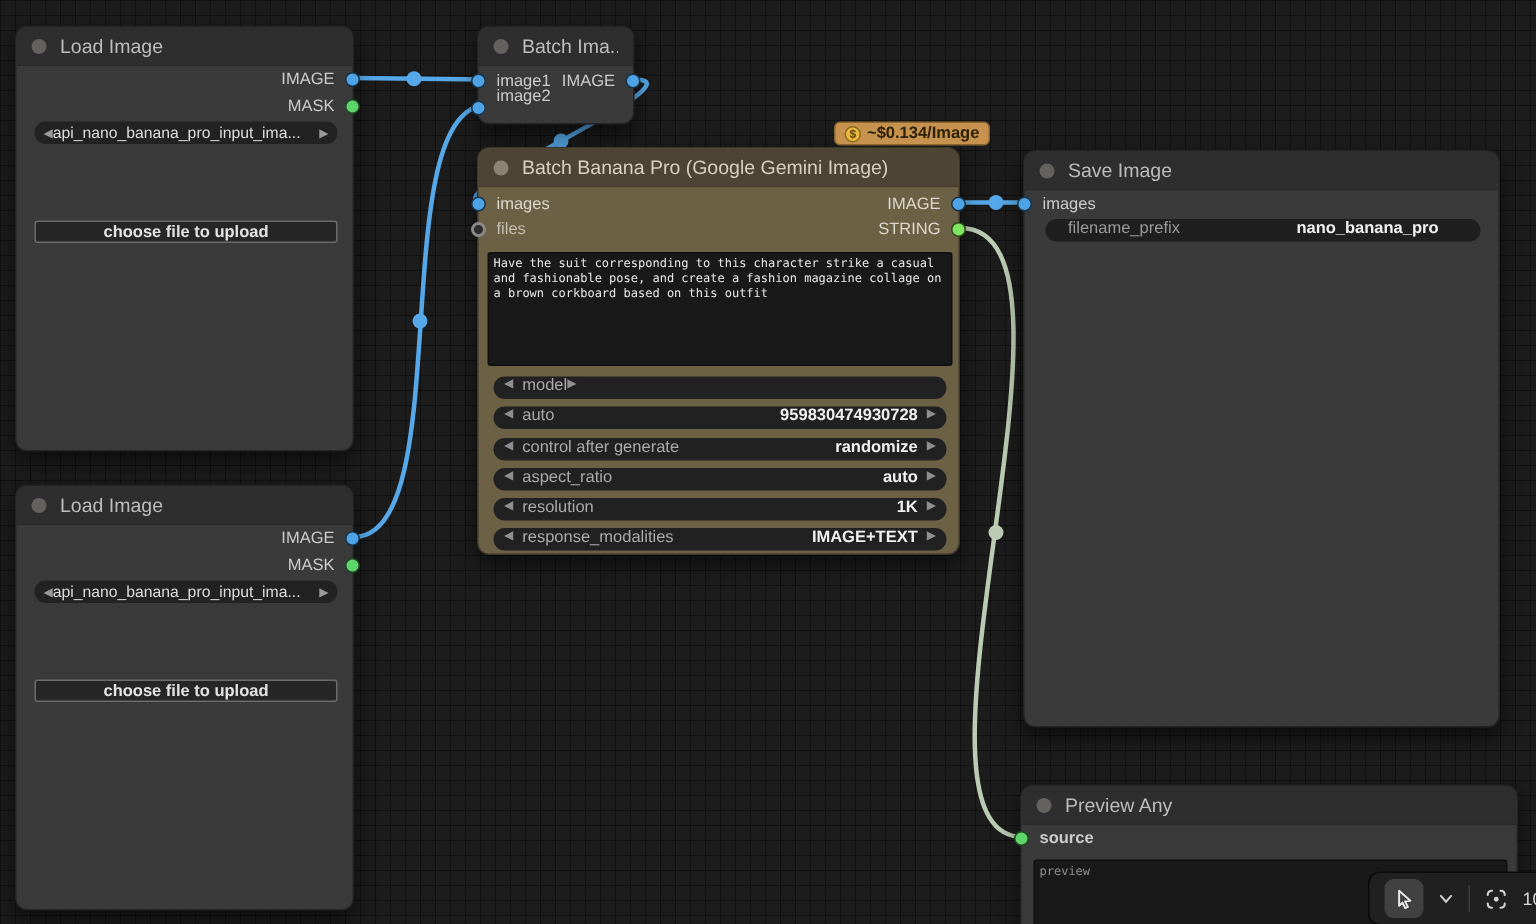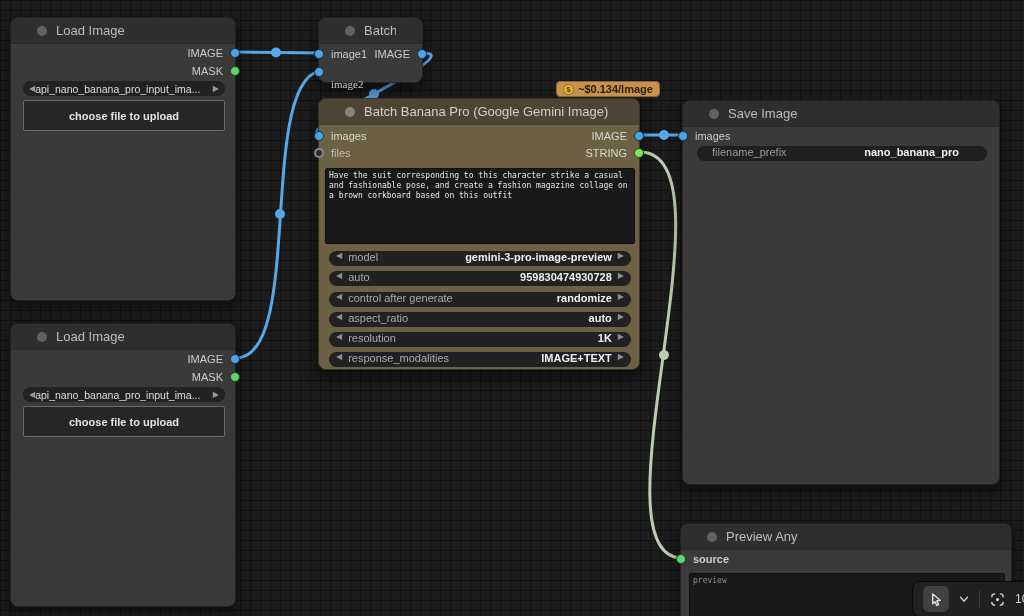--- a/index.html
+++ b/index.html
@@ -20,7 +20,7 @@
   }
   .node-header {
     position:absolute; left:0; top:0; right:0; height:26px; background:#2e2e2e;
-    border-radius:7px 7px 0 0; display:flex; align-items:center; padding:0 26px;
+    border-radius:7px 7px 0 0; display:flex; align-items:center; padding:0 10px;
     border-bottom:1px solid #282828;
     text-align:right;
   }

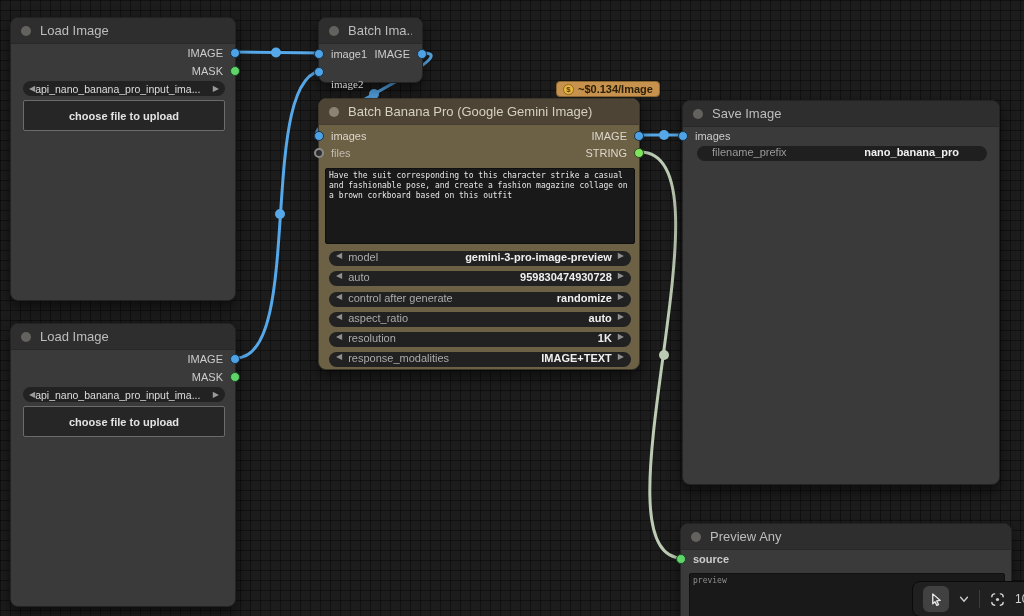--- a/index.html
+++ b/index.html
@@ -138,7 +138,7 @@
     <span class="port p-blue" style="left:-5px; top:31px;"></span>
     <span class="slot-label" style="left:12px; top:30px;">image1</span>
     <span class="port p-blue" style="left:-5px; top:49px;"></span>
-    <span class="slot-label" style="left:12px; top:60px;font-family:Liberation Serif, serif;">image2</span>
+    <span class="slot-label" style="left:12px; top:40px;">image2</span>
     <span class="slot-label right" style="right:12px; top:30px;">IMAGE</span>
     <span class="port p-blue" style="right:-5px; top:31px;"></span>
   </div>

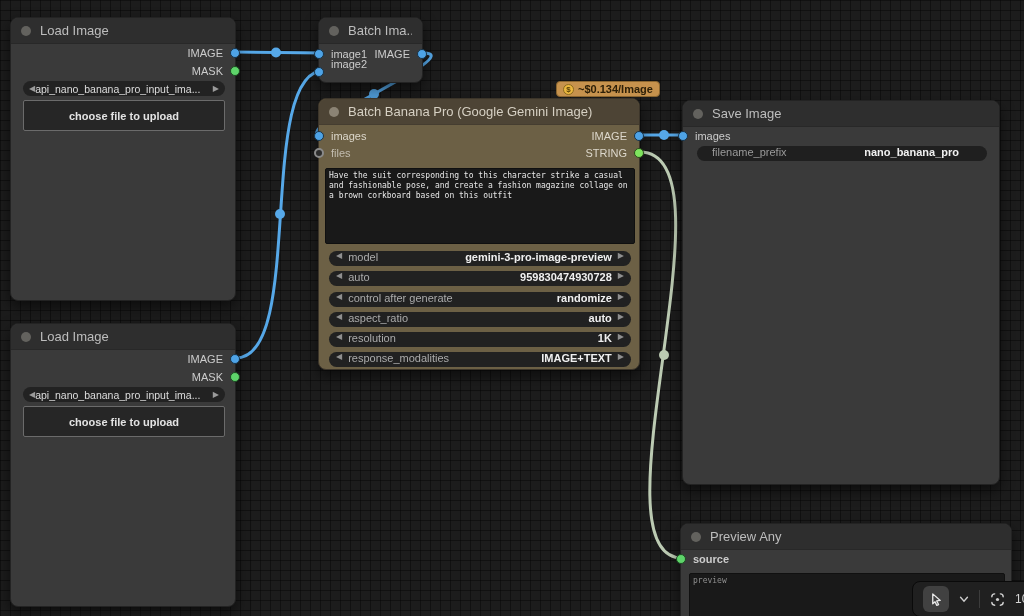--- a/index.html
+++ b/index.html
@@ -47,9 +47,9 @@
   .wrow .wlabel { color:#ababab; margin-left:6px; white-space:nowrap; }
   .wrow .wvalue { flex:1; text-align:right; color:#f0f0f0; font-weight:bold; margin-right:6px; white-space:nowrap; }
   .btnw {
-    position:absolute; height:31px; background:#262626; border:1px solid #6b6b6b;
+    position:absolute; height:15px; background:#262626; border:1px solid #6b6b6b;
     border-radius:2px; display:flex; align-items:center; justify-content:center;
-    color:#e3e3e3; font-size:11px; font-weight:bold;
+    color:#e3e3e3; font-size:11px; font-weight:bold;margin-top:47px;
   }
   .textbox {
     position:absolute; background:#191919; border:1px solid #101010; border-radius:2px;

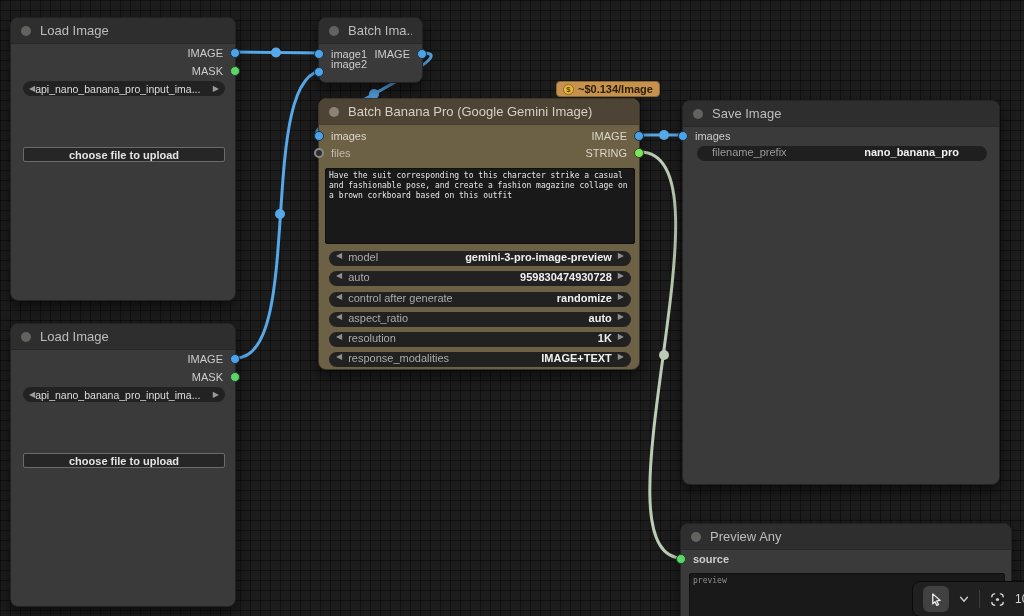--- a/index.html
+++ b/index.html
@@ -167,7 +167,6 @@
     <div class="wrow" style="left:10px; top:152px; width:302px;">
       <span class="warrow">◀</span>
       <span class="wlabel">model</span>
-      <span class="wvalue">gemini-3-pro-image-preview</span>
       <span class="warrow">▶</span>
     </div>
     <div class="wrow" style="left:10px; top:172px; width:302px;">

